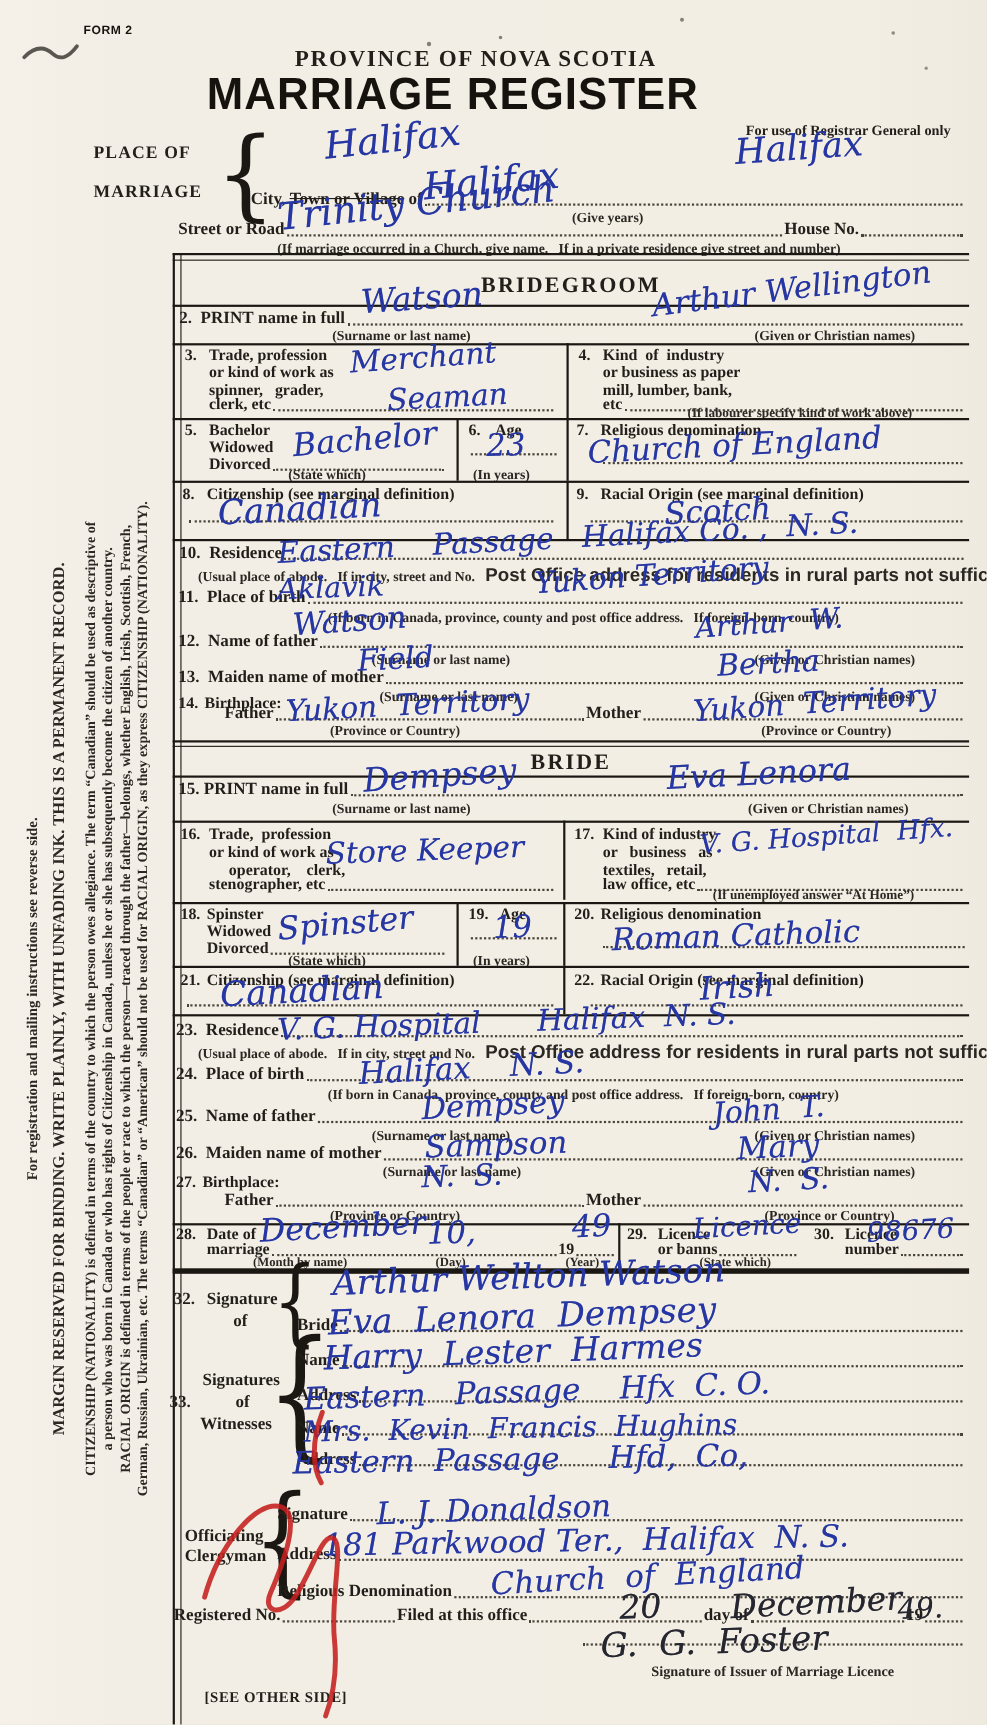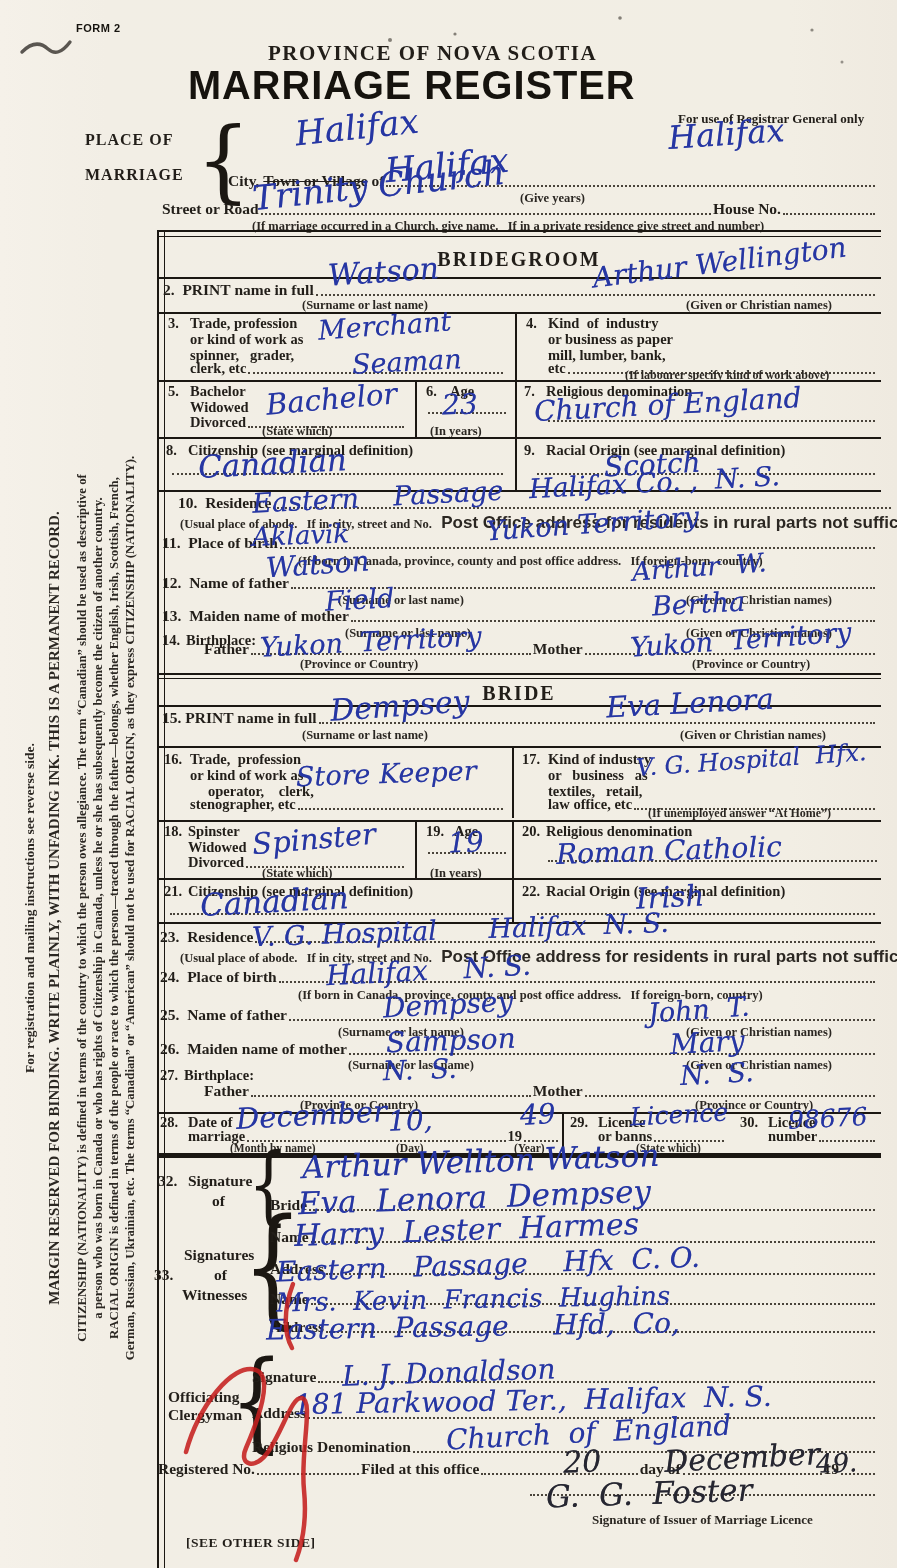--- a/index.html
+++ b/index.html
@@ -132,7 +132,7 @@
   <div class="line" style="left:535px;top:473px;width:342px;"><span class="dl"></span></div>
   <div class="rule" style="top:490px;"></div>
 
-  <div class="line" style="left:178px;top:494px;width:715px;">
+  <div class="line" style="left:163px;top:494px;width:715px;">
     <span>10.</span><span>  </span><span>Residence</span><span class="dl"></span>
   </div>
   <div class="cap" style="left:180px;top:513px;"><span>(Usual place of abode.   If in city, street and No.   </span><span class="hv" style="font-weight:bold;">Post Office address for residents in rural parts not sufficient)</span></div>

